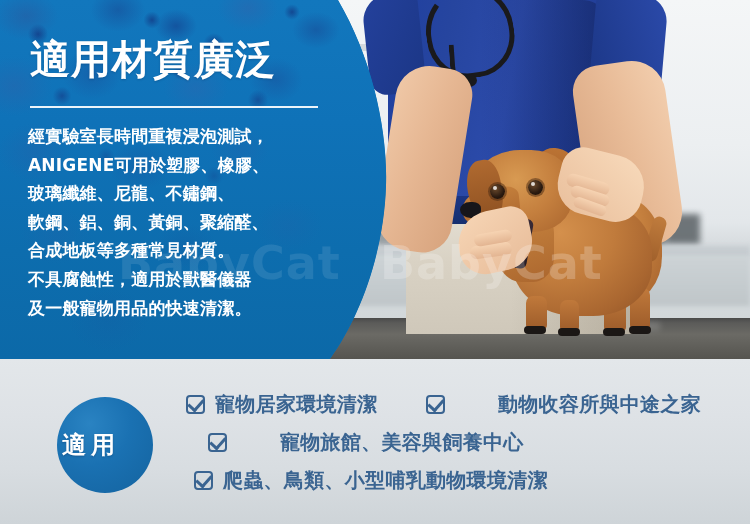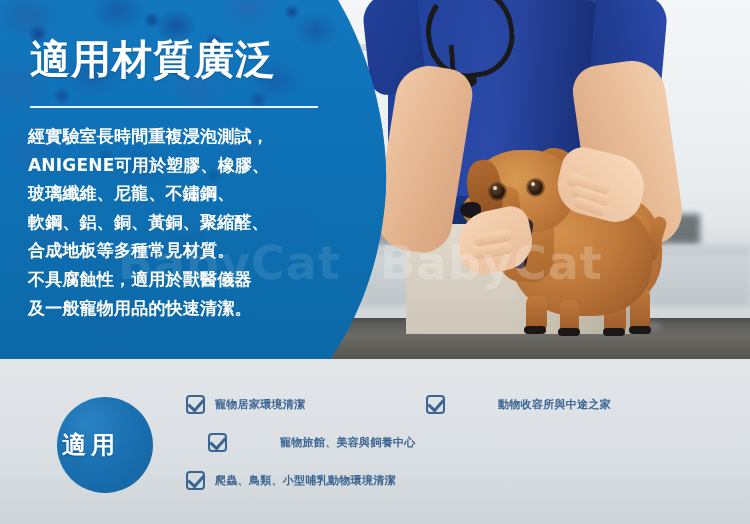--- a/index.html
+++ b/index.html
@@ -390,7 +390,7 @@
   }
   .cl-label {
     color:#3a6491;
-    font-size:11px;
+    font-size:20px;
     font-weight:bold;
     letter-spacing:.3px;
     white-space:nowrap;

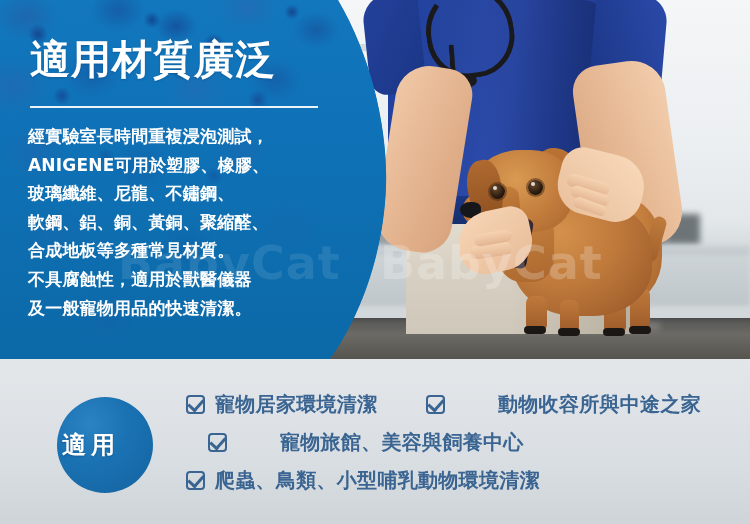--- a/index.html
+++ b/index.html
@@ -395,7 +395,7 @@
     letter-spacing:.3px;
     white-space:nowrap;
   }
-  .cl-row.full .cl-item { width:auto; }
+  .cl-row.full .cl-item { width:auto;margin-left:8px; }
 </style>
 </head>
 <body>

